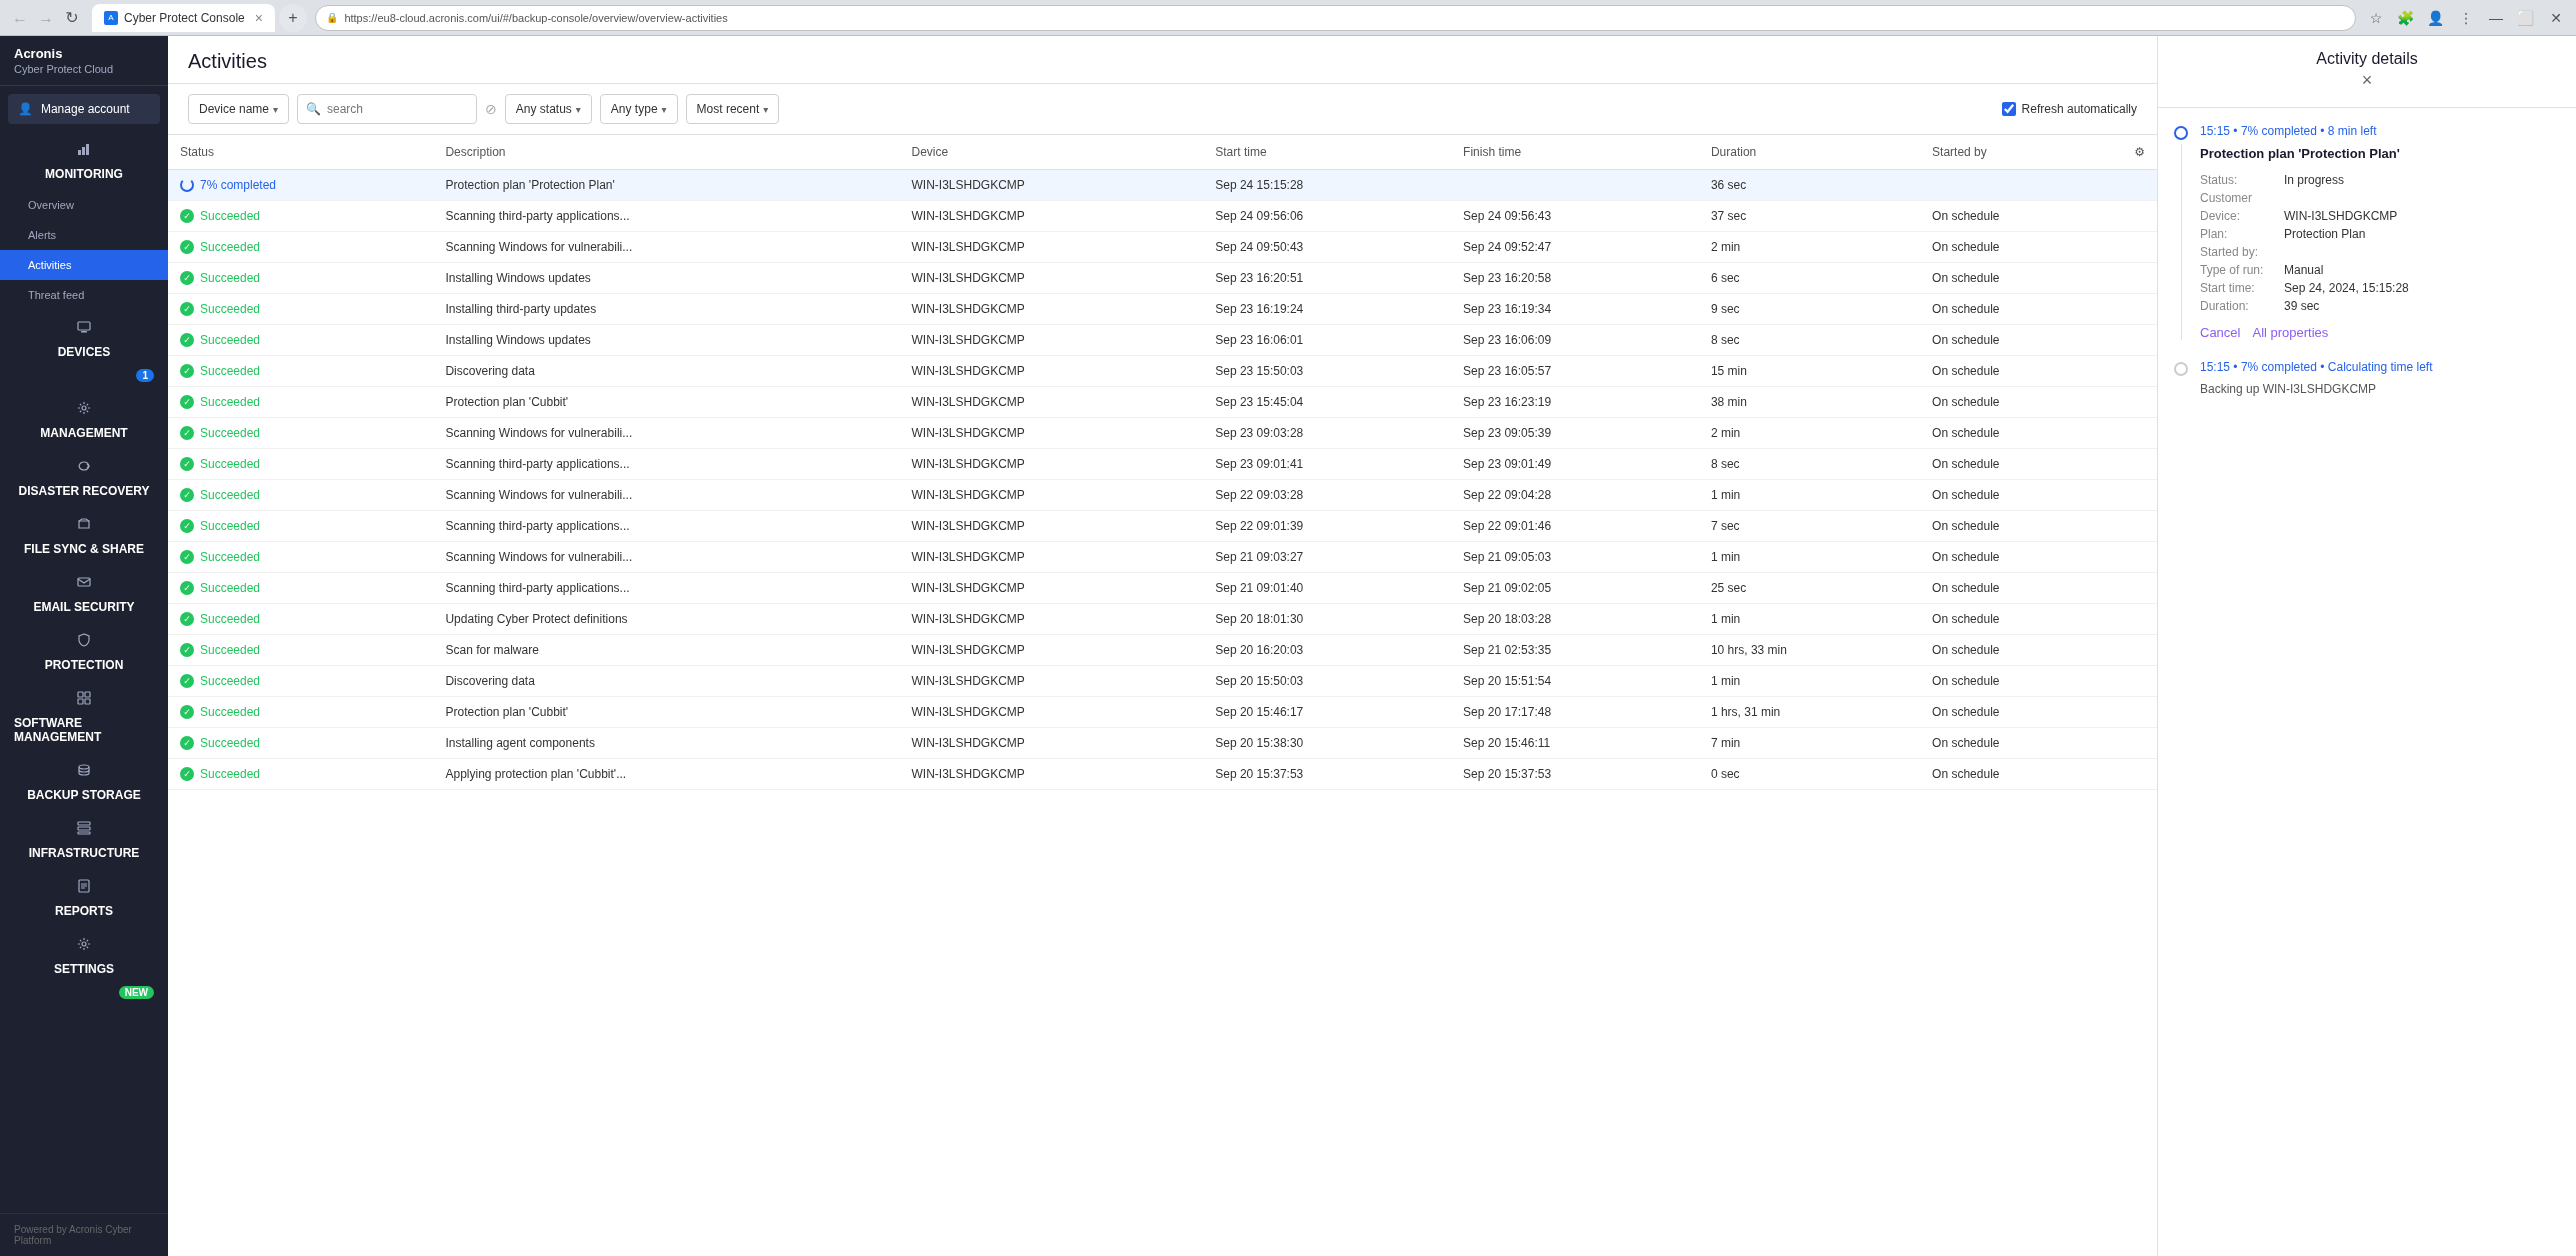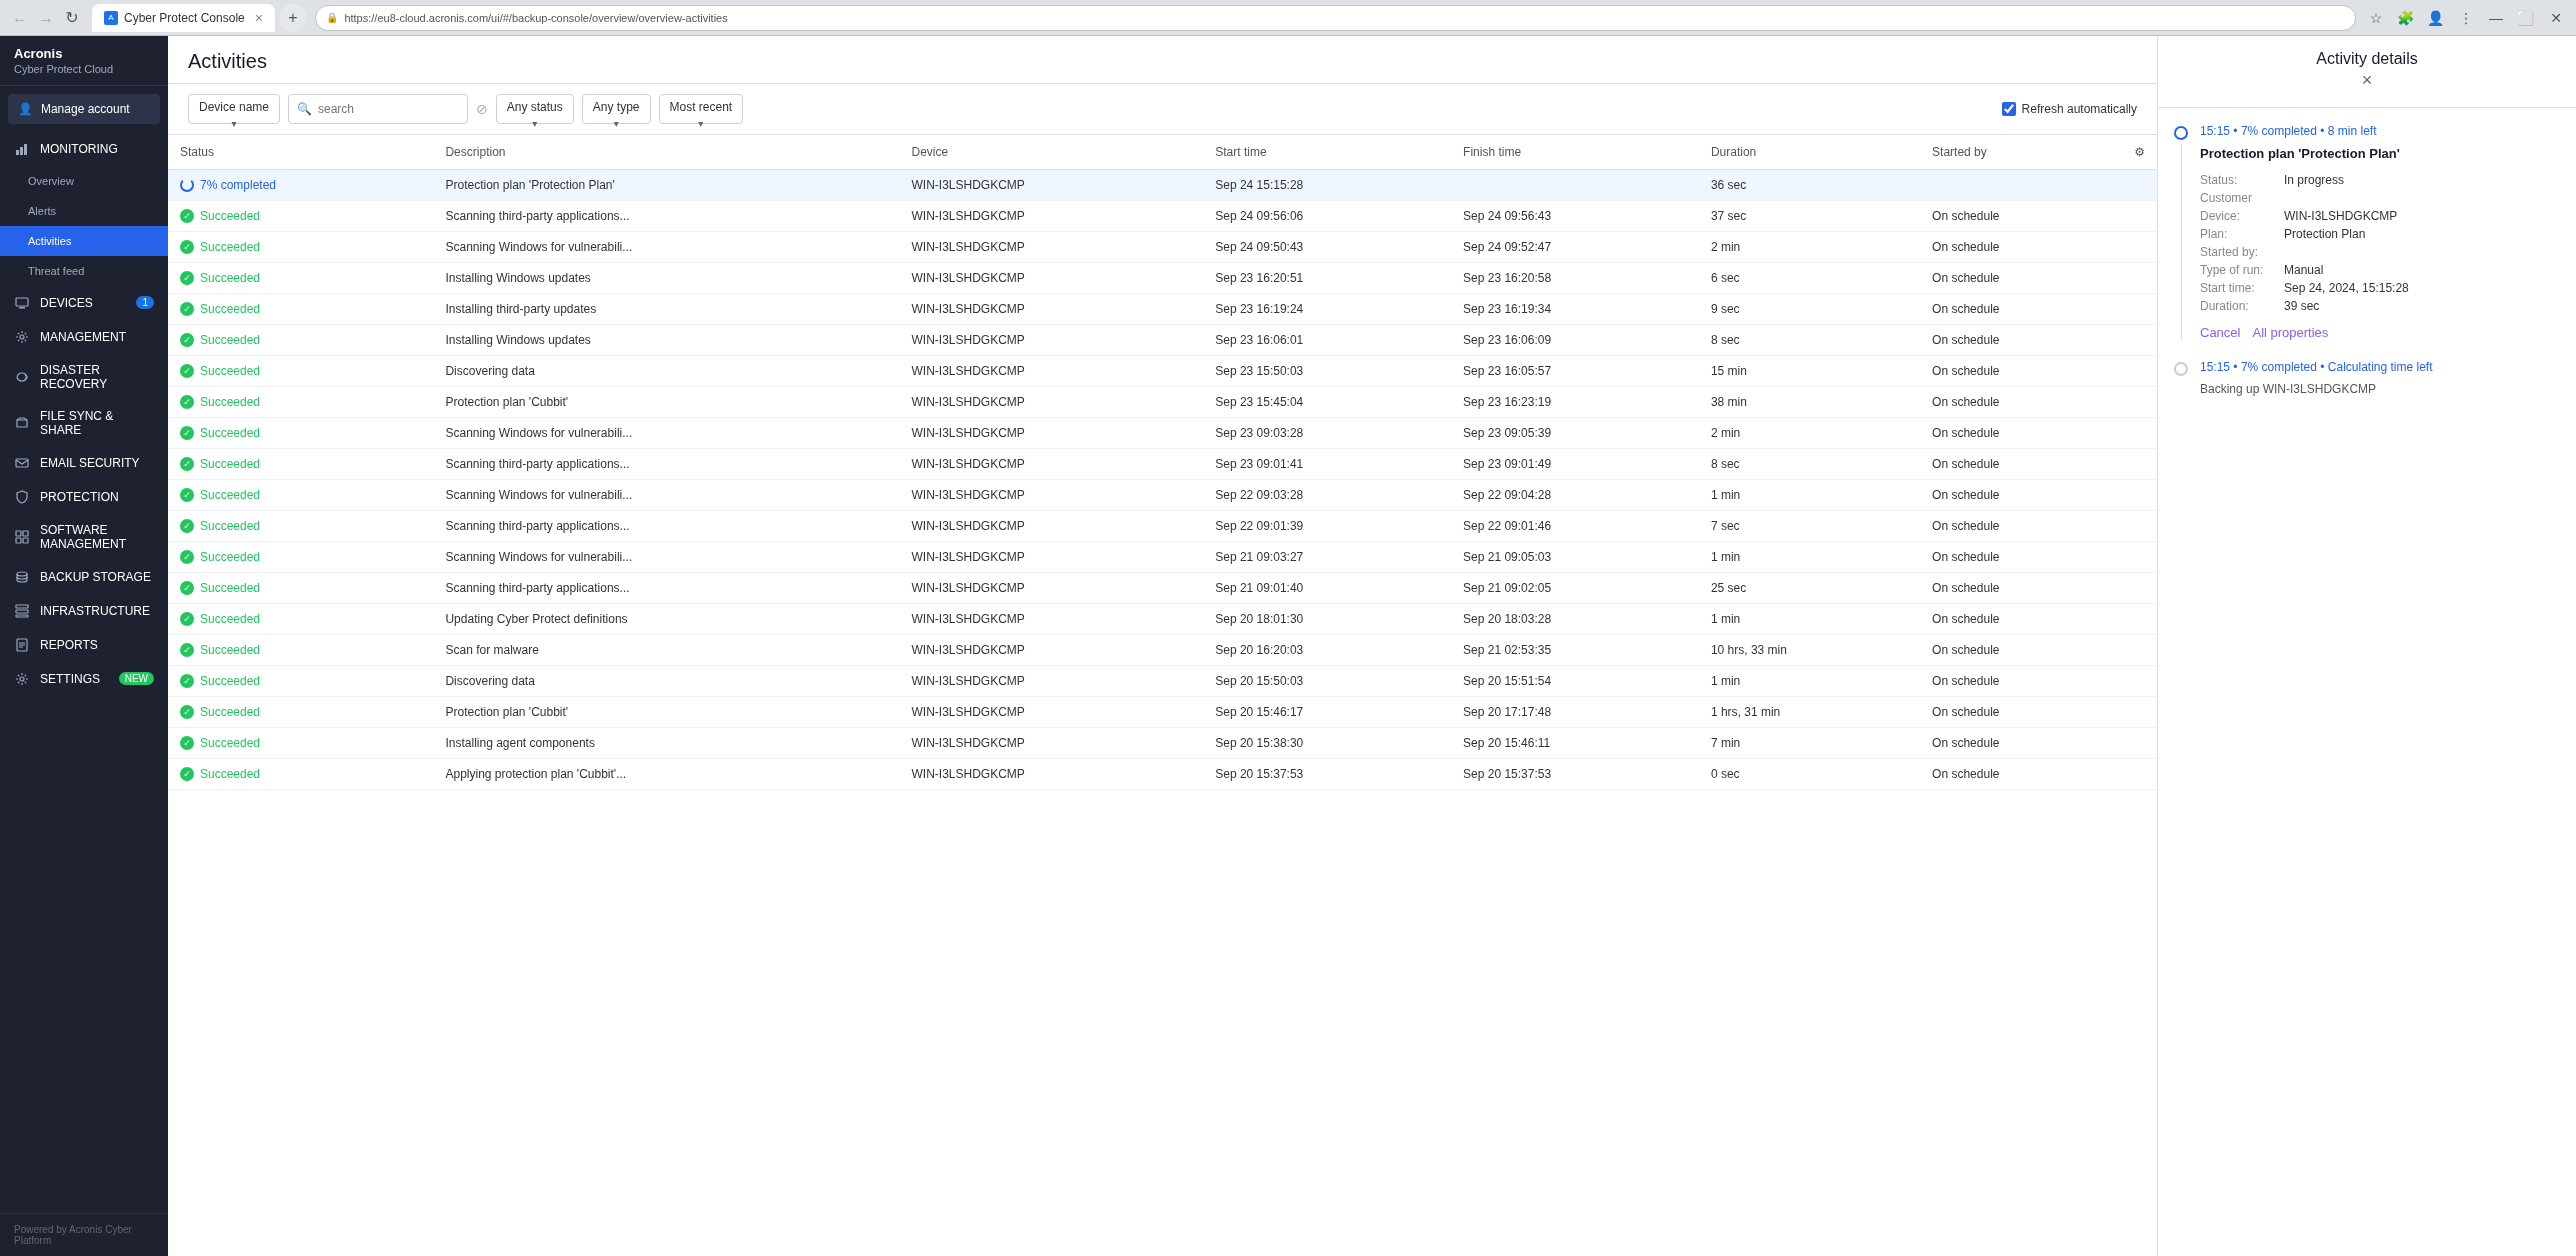--- a/index.html
+++ b/index.html
@@ -45,7 +45,7 @@
 
     
     .toolbar { padding: 10px 20px; background: #fff; border-bottom: 1px solid #e0e0e0; display: flex; align-items: center; gap: 8px; }
-    .filter-btn { display: flex; align-items: center; gap: 4px; padding: 5px 10px; border: 1px solid #d0d0d0; border-radius: 4px; background: #fff; cursor: pointer; font-size: 12px; color: #333; height: 30px; flex-direction: column; }
+    .filter-btn { display: flex; align-items: center; gap: 4px; padding: 5px 10px; border: 1px solid #d0d0d0; border-radius: 4px; background: #fff; cursor: pointer; font-size: 12px; color: #333; height: 30px; }
     .search-box { display: flex; align-items: center; border: 1px solid #d0d0d0; border-radius: 4px; background: #fff; height: 30px; padding: 0 8px; gap: 6px; flex: 0 0 180px; }
     .search-icon { color: #888; font-size: 12px; }
     .search-input { border: none; outline: none; font-size: 12px; color: #333; width: 100%; background: transparent; }

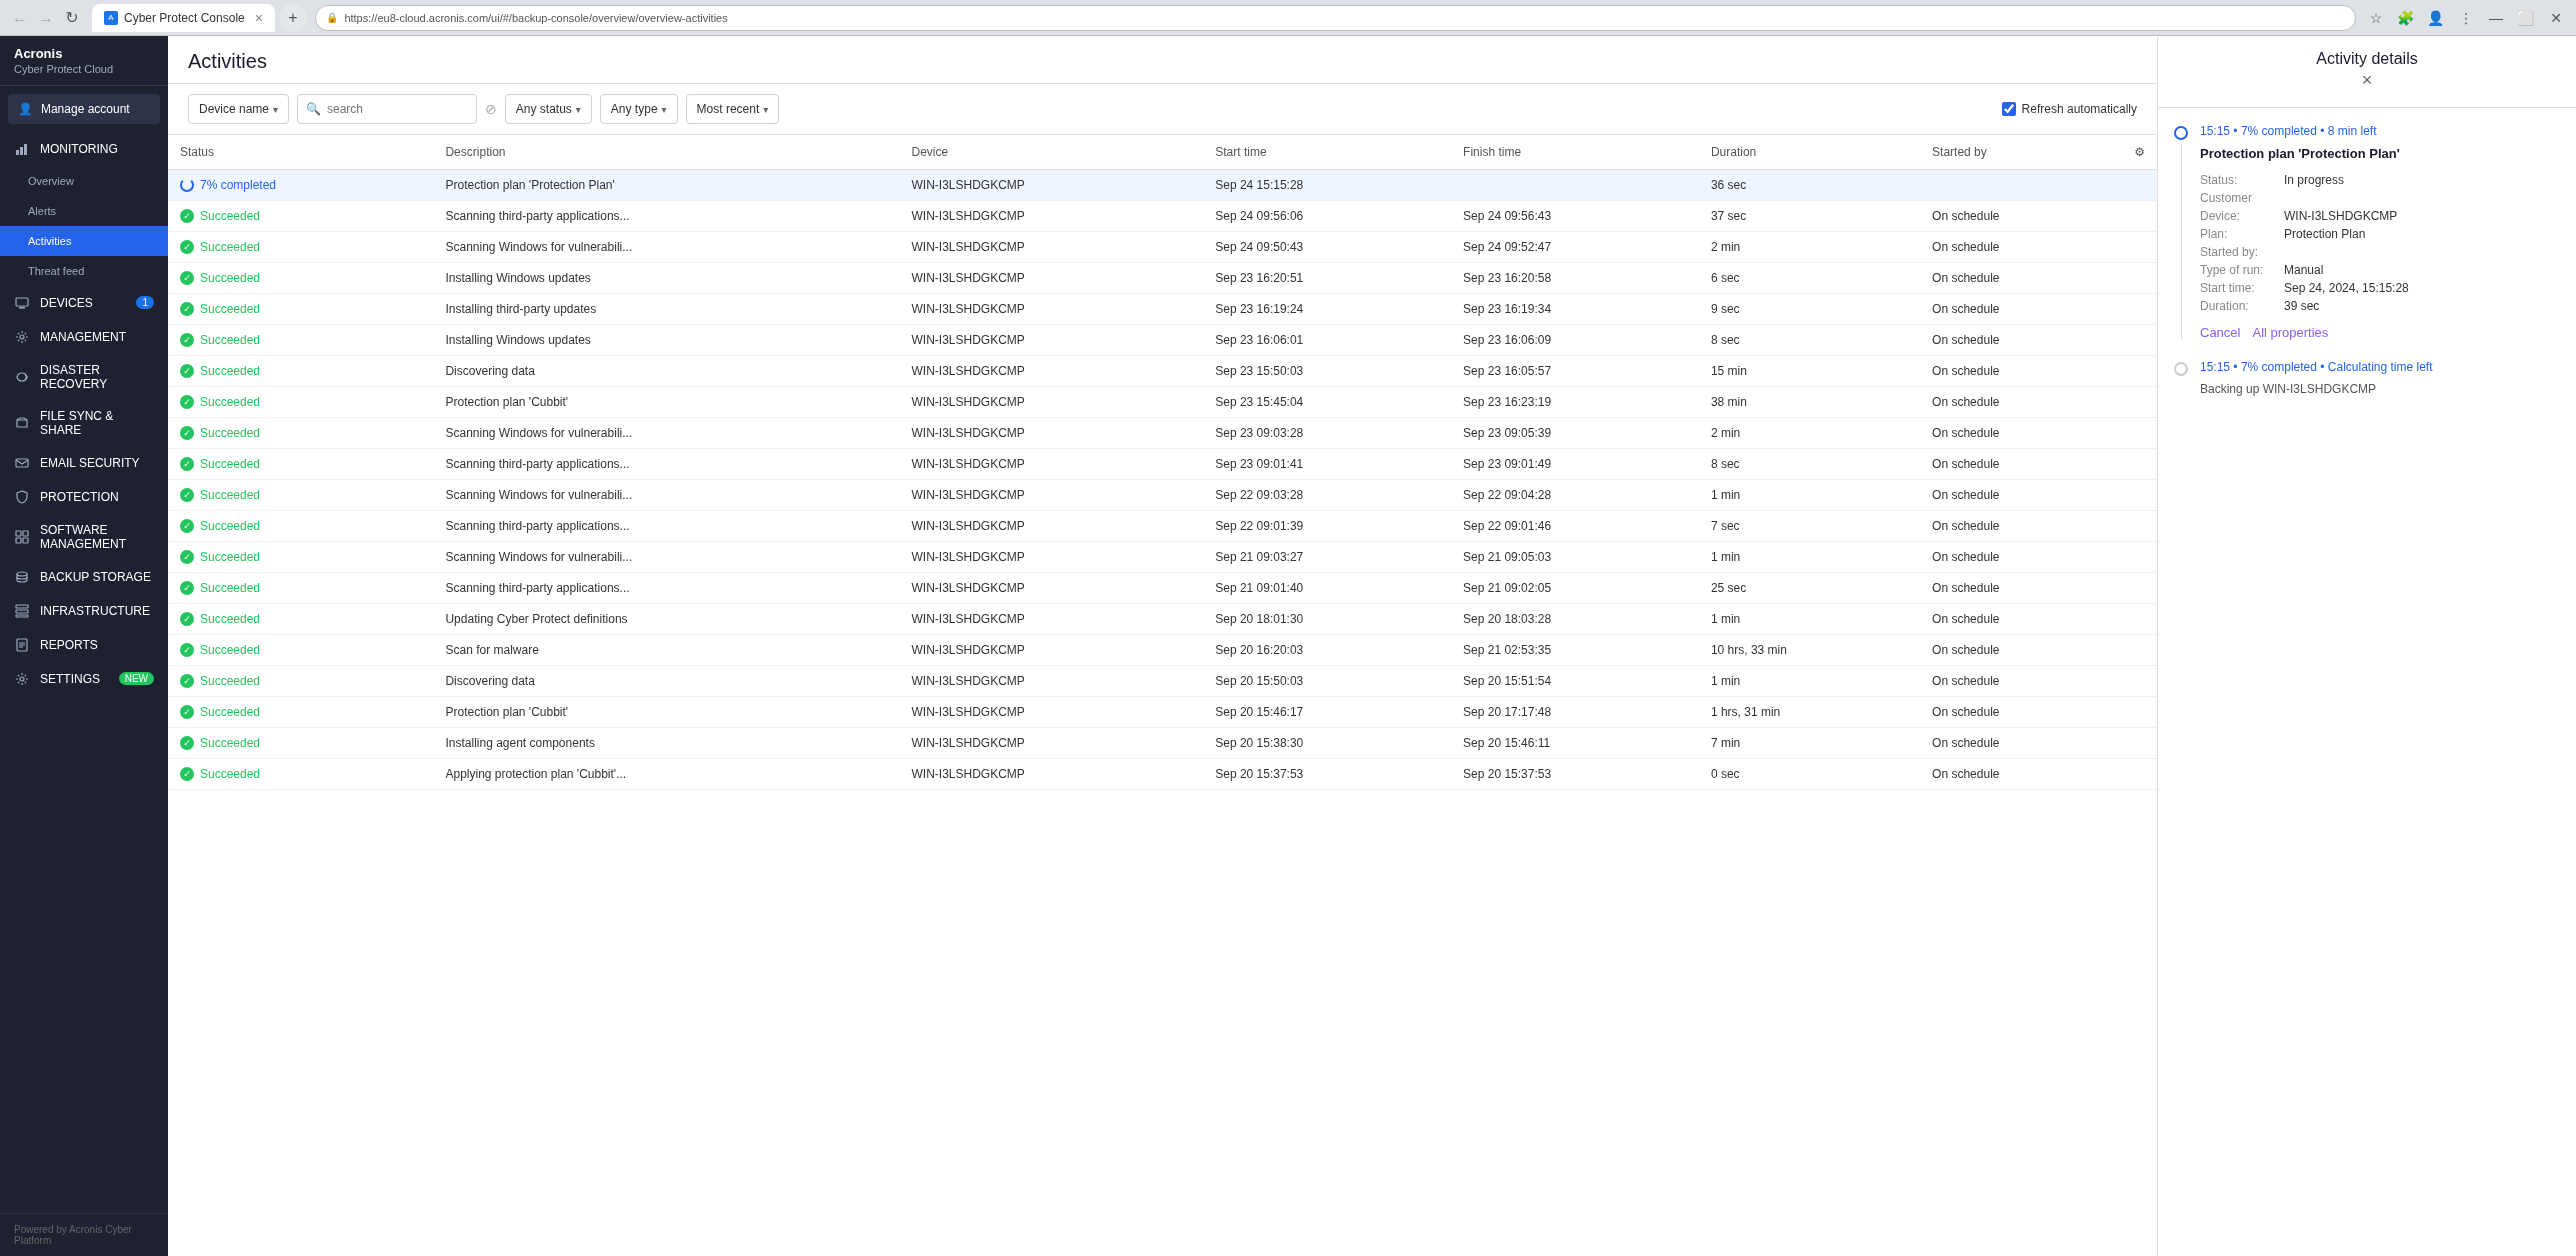--- a/index.html
+++ b/index.html
@@ -27,7 +27,7 @@
     .sidebar-manage-btn { background: #2d3349; border: none; color: #fff; width: 100%; padding: 8px 10px; border-radius: 4px; cursor: pointer; text-align: left; font-size: 12px; display: flex; align-items: center; gap: 8px; }
     .sidebar-nav-item { display: flex; align-items: center; padding: 9px 14px; cursor: pointer; color: #a0a8c0; font-size: 12px; gap: 10px; position: relative; }
     .sidebar-nav-item.active { background: #2563eb; color: #fff; }
-    .sidebar-nav-item.parent { color: #fff; font-weight: 400; font-size: 12px; }
+    .sidebar-nav-item.parent { color: #fff; font-weight: 700; font-size: 12px; flex-direction: column; }
     .sidebar-nav-item.sub { padding-left: 28px; font-size: 11px; }
     .sidebar-nav-item.sub.active { background: #2563eb; color: #fff; }
     .nav-badge { background: #1a73e8; color: #fff; border-radius: 10px; padding: 1px 6px; font-size: 10px; margin-left: auto; }

